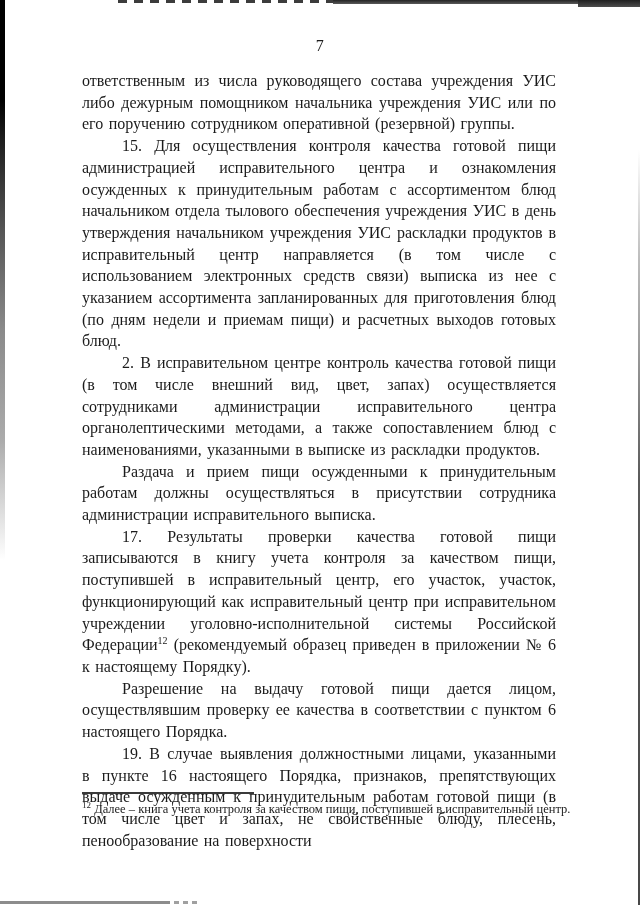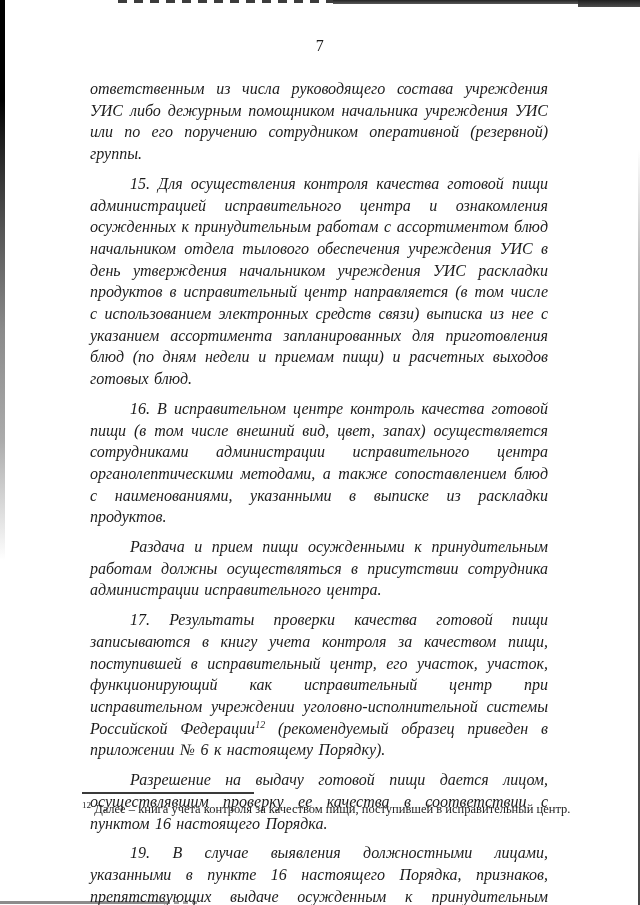--- a/index.html
+++ b/index.html
@@ -33,7 +33,7 @@
     text-align-last: left;
     word-spacing: 0.09em;
   }
-  .text-block p { margin: 8px; text-indent: 40px; font-style: italic; }
+  .text-block p { margin: 0; text-indent: 40px; }
   .text-block p.no-indent { text-indent: 0; }
   sup.fn-ref { font-size: 10px; line-height: 0; }
 

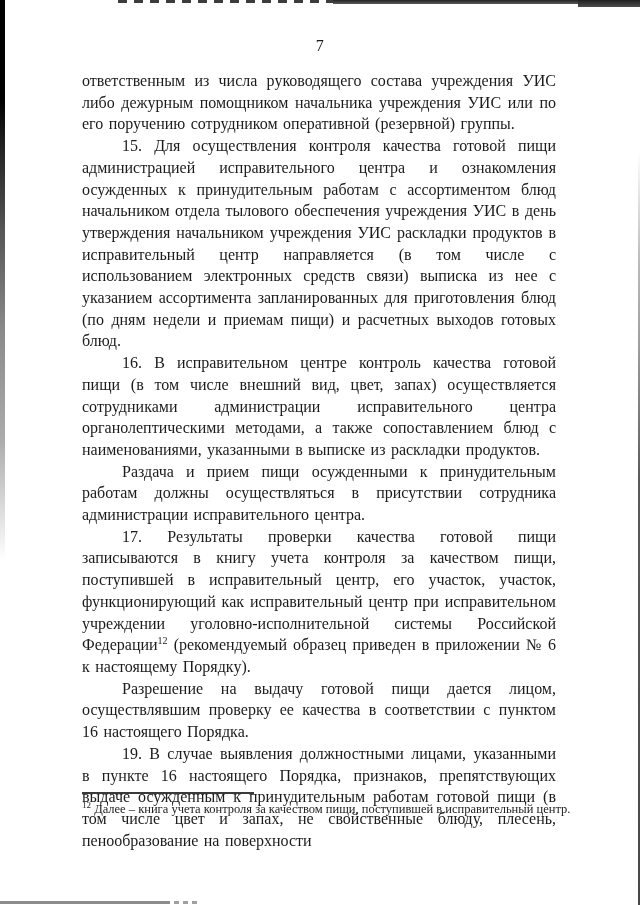--- a/index.html
+++ b/index.html
@@ -117,7 +117,7 @@
 <div class="text-block">
   <p class="no-indent">ответственным из числа руководящего состава учреждения УИС либо дежурным помощником начальника учреждения УИС или по его поручению сотрудником оперативной (резервной) группы.</p>
   <p>15. Для осуществления контроля качества готовой пищи администрацией исправительного центра и ознакомления осужденных к принудительным работам с ассортиментом блюд начальником отдела тылового обеспечения учреждения УИС в день утверждения начальником учреждения УИС раскладки продуктов в исправительный центр направляется (в том числе с использованием электронных средств связи) выписка из нее с указанием ассортимента запланированных для приготовления блюд (по дням недели и приемам пищи) и расчетных выходов готовых блюд.</p>
-  <p>16. В исправительном центре контроль качества готовой пищи (в том числе внешний вид, цвет, запах) осуществляется сотрудниками администрации исправительного центра органолептическими методами, а также сопоставлением блюд с наименованиями, указанными в выписке из раскладки продуктов.</p>
+  <p>2. В исправительном центре контроль качества готовой пищи (в том числе внешний вид, цвет, запах) осуществляется сотрудниками администрации исправительного центра органолептическими методами, а также сопоставлением блюд с наименованиями, указанными в выписке из раскладки продуктов.</p>
   <p>Раздача и прием пищи осужденными к принудительным работам должны осуществляться в присутствии сотрудника администрации исправительного центра.</p>
   <p><span>17. Результаты проверки качества готовой пищи записываются в книгу учета контроля за качеством пищи, поступившей в исправительный центр, его участок, участок, функционирующий как исправительный центр при исправительном учреждении уголовно-исполнительной системы Российской Федерации</span><sup class="fn-ref">12</sup><span> (рекомендуемый образец приведен в приложении № 6 к настоящему Порядку).</span></p>
   <p>Разрешение на выдачу готовой пищи дается лицом, осуществлявшим проверку ее качества в соответствии с пунктом 16 настоящего Порядка.</p>

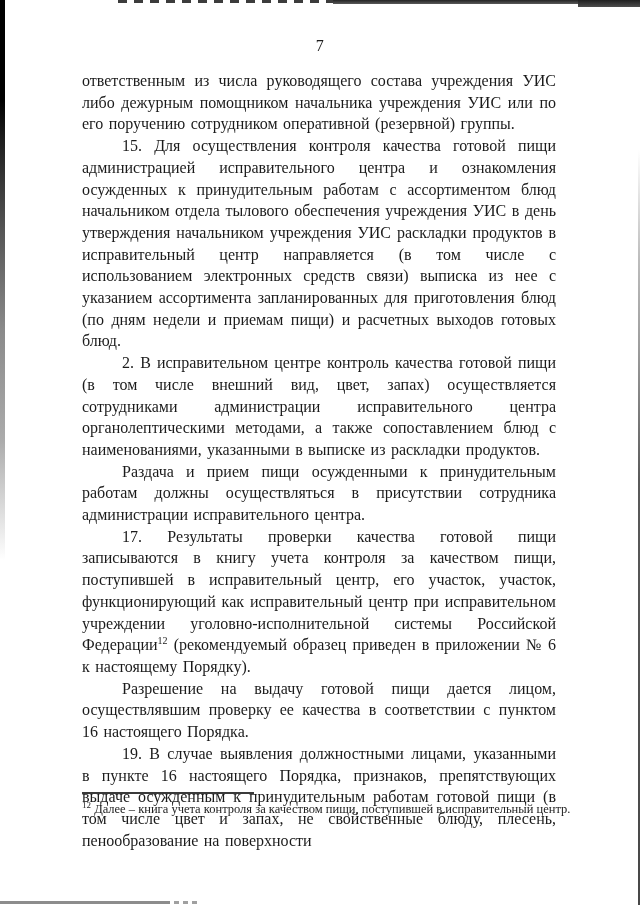--- a/index.html
+++ b/index.html
@@ -118,7 +118,7 @@
   <p class="no-indent">ответственным из числа руководящего состава учреждения УИС либо дежурным помощником начальника учреждения УИС или по его поручению сотрудником оперативной (резервной) группы.</p>
   <p>15. Для осуществления контроля качества готовой пищи администрацией исправительного центра и ознакомления осужденных к принудительным работам с ассортиментом блюд начальником отдела тылового обеспечения учреждения УИС в день утверждения начальником учреждения УИС раскладки продуктов в исправительный центр направляется (в том числе с использованием электронных средств связи) выписка из нее с указанием ассортимента запланированных для приготовления блюд (по дням недели и приемам пищи) и расчетных выходов готовых блюд.</p>
   <p>2. В исправительном центре контроль качества готовой пищи (в том числе внешний вид, цвет, запах) осуществляется сотрудниками администрации исправительного центра органолептическими методами, а также сопоставлением блюд с наименованиями, указанными в выписке из раскладки продуктов.</p>
-  <p>Раздача и прием пищи осужденными к принудительным работам должны осуществляться в присутствии сотрудника администрации исправительного центра.</p>
+  <p>Раздача и прием пищи осужденными к принудительным работам должны осуществляться в присутствии сотрудника администрации исправительного выписка.</p>
   <p><span>17. Результаты проверки качества готовой пищи записываются в книгу учета контроля за качеством пищи, поступившей в исправительный центр, его участок, участок, функционирующий как исправительный центр при исправительном учреждении уголовно-исполнительной системы Российской Федерации</span><sup class="fn-ref">12</sup><span> (рекомендуемый образец приведен в приложении № 6 к настоящему Порядку).</span></p>
   <p>Разрешение на выдачу готовой пищи дается лицом, осуществлявшим проверку ее качества в соответствии с пунктом 16 настоящего Порядка.</p>
   <p>19. В случае выявления должностными лицами, указанными в пункте 16 настоящего Порядка, признаков, препятствующих выдаче осужденным к принудительным работам готовой пищи (в том числе цвет и запах, не свойственные блюду, плесень, пенообразование на поверхности</p>

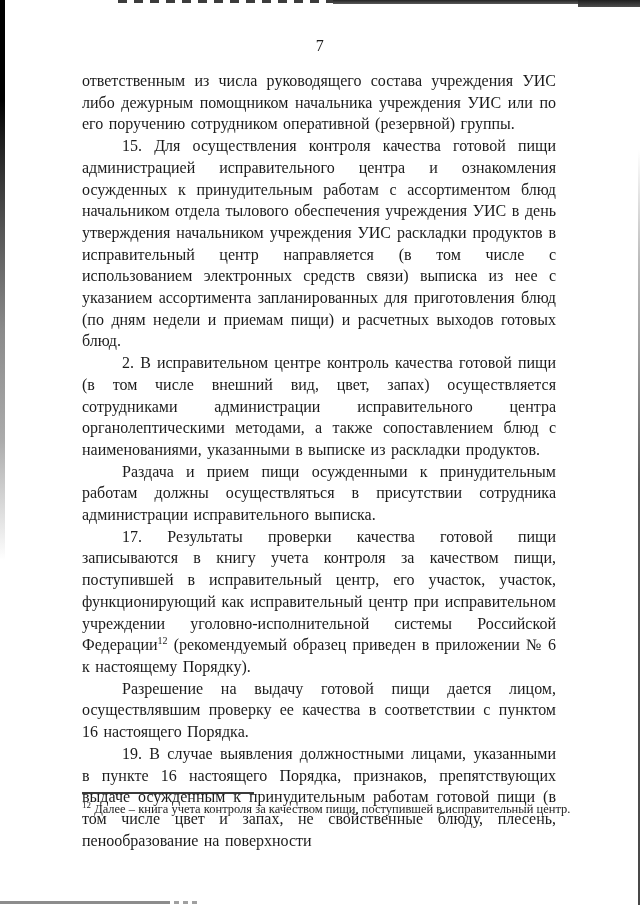--- a/index.html
+++ b/index.html
@@ -120,7 +120,7 @@
   <p>2. В исправительном центре контроль качества готовой пищи (в том числе внешний вид, цвет, запах) осуществляется сотрудниками администрации исправительного центра органолептическими методами, а также сопоставлением блюд с наименованиями, указанными в выписке из раскладки продуктов.</p>
   <p>Раздача и прием пищи осужденными к принудительным работам должны осуществляться в присутствии сотрудника администрации исправительного выписка.</p>
   <p><span>17. Результаты проверки качества готовой пищи записываются в книгу учета контроля за качеством пищи, поступившей в исправительный центр, его участок, участок, функционирующий как исправительный центр при исправительном учреждении уголовно-исполнительной системы Российской Федерации</span><sup class="fn-ref">12</sup><span> (рекомендуемый образец приведен в приложении № 6 к настоящему Порядку).</span></p>
-  <p>Разрешение на выдачу готовой пищи дается лицом, осуществлявшим проверку ее качества в соответствии с пунктом 16 настоящего Порядка.</p>
+  <p>Разрешение на выдачу готовой пищи дается лицом, осуществлявшим проверку ее качества в соответствии с пунктом 6 настоящего Порядка.</p>
   <p>19. В случае выявления должностными лицами, указанными в пункте 16 настоящего Порядка, признаков, препятствующих выдаче осужденным к принудительным работам готовой пищи (в том числе цвет и запах, не свойственные блюду, плесень, пенообразование на поверхности</p>
 </div>
 

